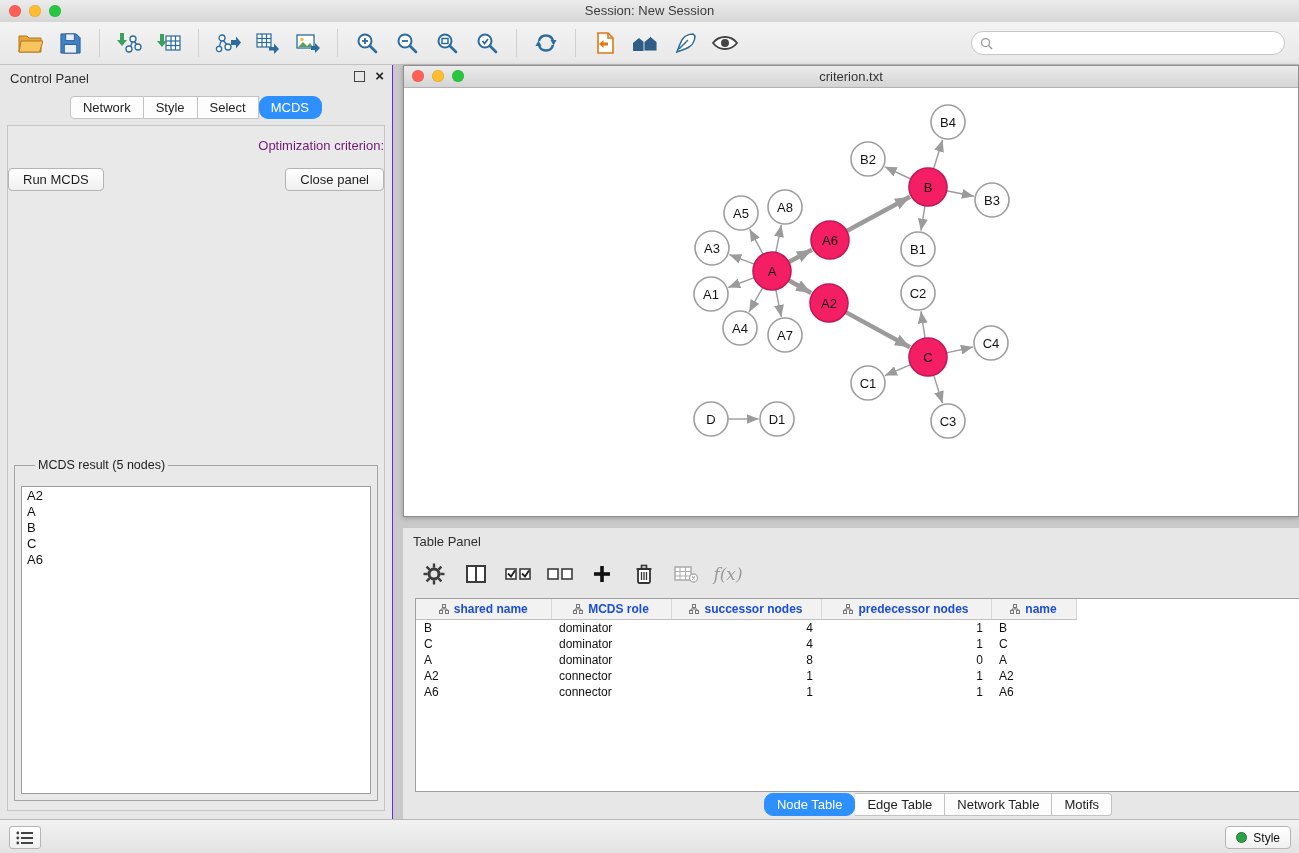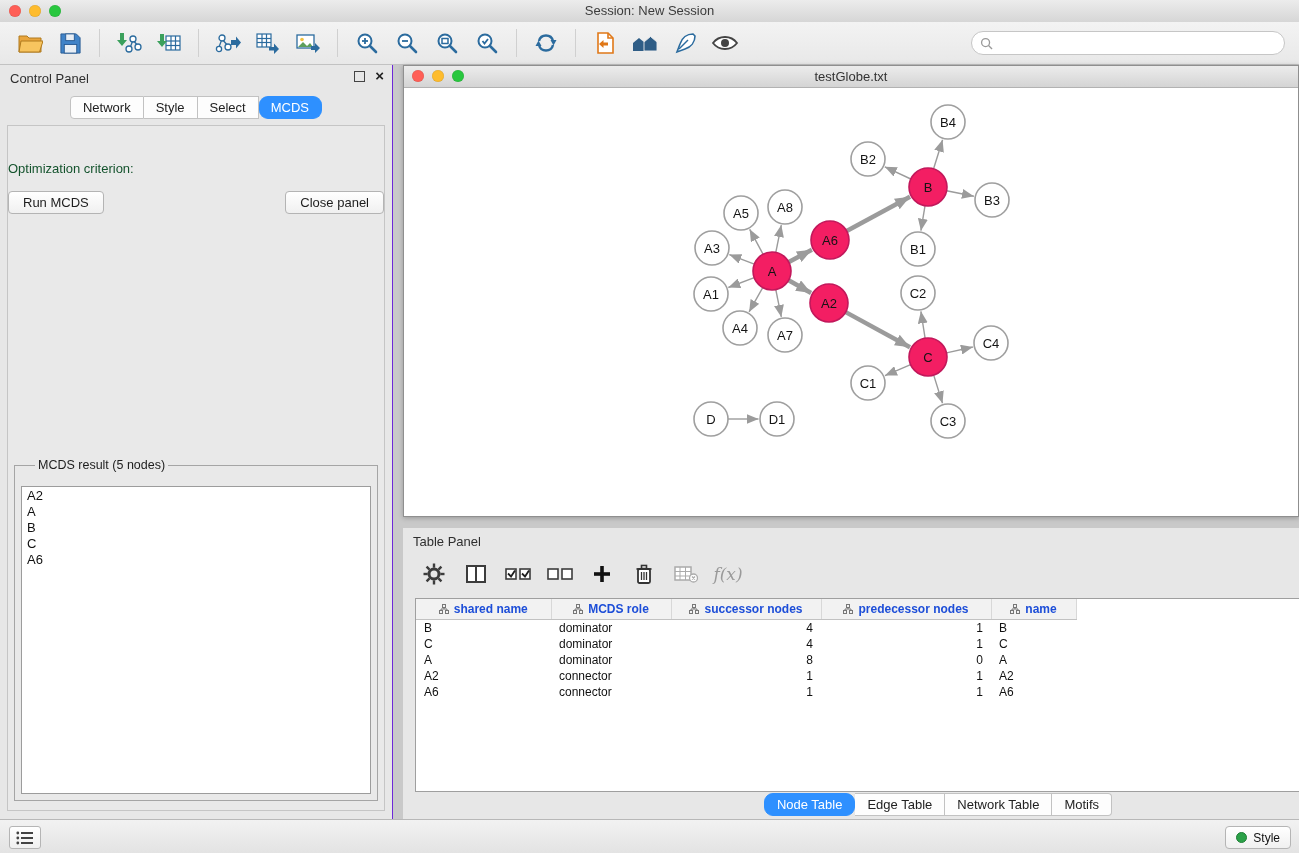--- a/index.html
+++ b/index.html
@@ -295,7 +295,7 @@
           <span class="light yellow"></span>
           <span class="light green"></span>
         </div>
-        <div class="nw-title">testGlobe.txt</div>
+        <div class="nw-title">criterion.txt</div>
       </div>
       <svg id="graph-svg" width="892" height="427" viewBox="0 0 892 427">
         <defs>

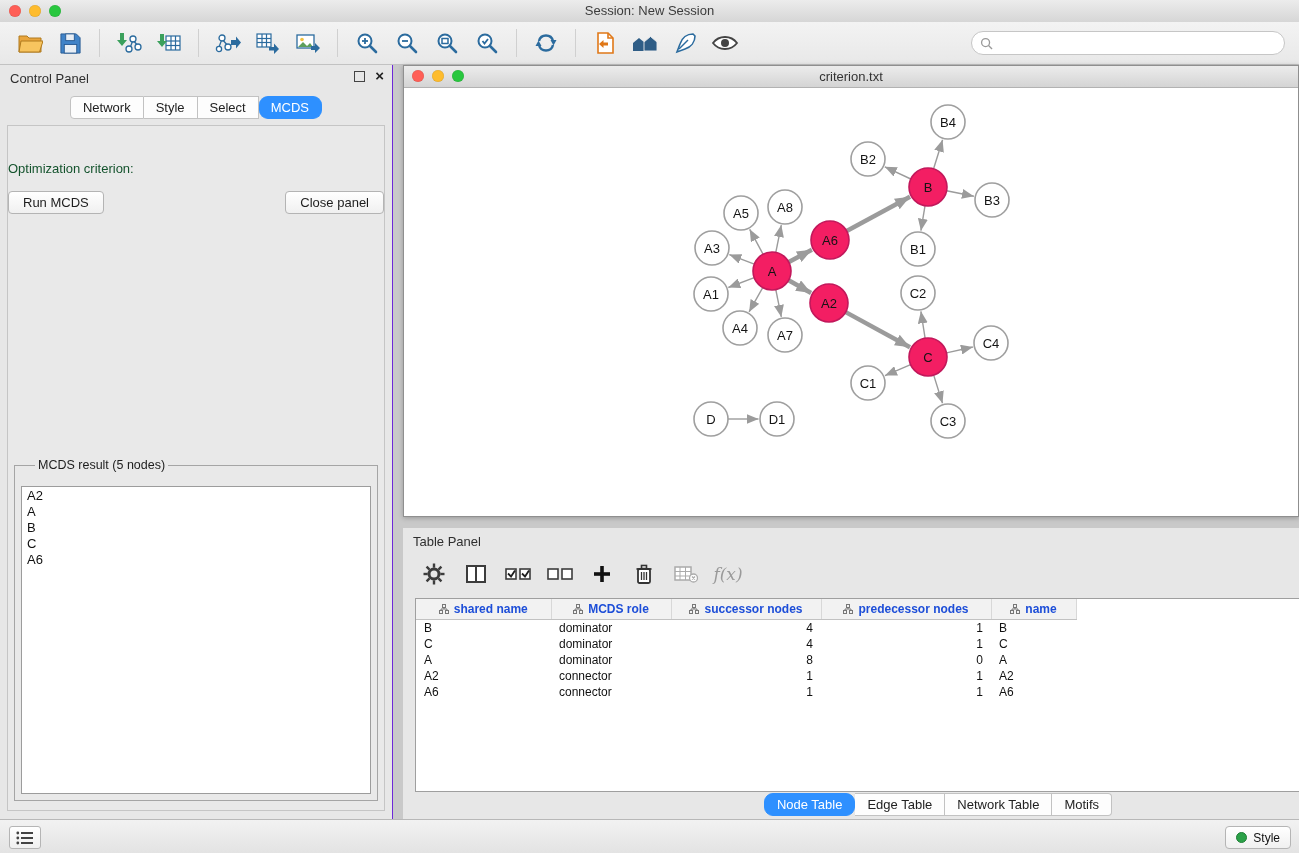--- a/index.html
+++ b/index.html
@@ -39,7 +39,7 @@
   .seg-tab:last-child{border-radius:0 4px 4px 0;}
   .seg-tab.active{background:#2E90FF;border-color:#2E90FF;color:#fff;border-radius:9px;}
   .cp-body{position:absolute;top:60px;left:7px;right:7px;bottom:9px;border:1px solid #c5c5c5;background:#e9e9e9;}
-  .opt-label{margin-top:35px;text-align:left;font-size:13px;color:#14532d;}
+  .opt-label{margin-top:12px;text-align:right;font-size:13px;color:#701a75;}
   .combo{margin:12px auto 0;width:312px;height:23px;background:#fff;border:1px solid #b2b2b2;
          border-radius:4px;display:flex;align-items:center;overflow:hidden;}
   .combo-text{padding-left:8px;font-size:13px;flex:1;white-space:nowrap;}

